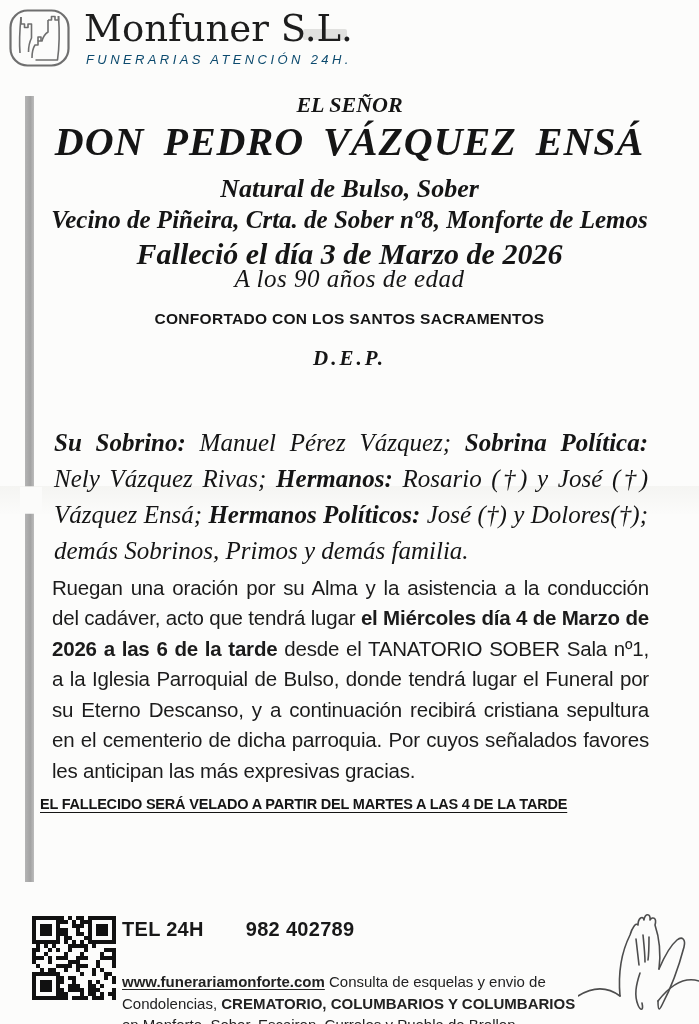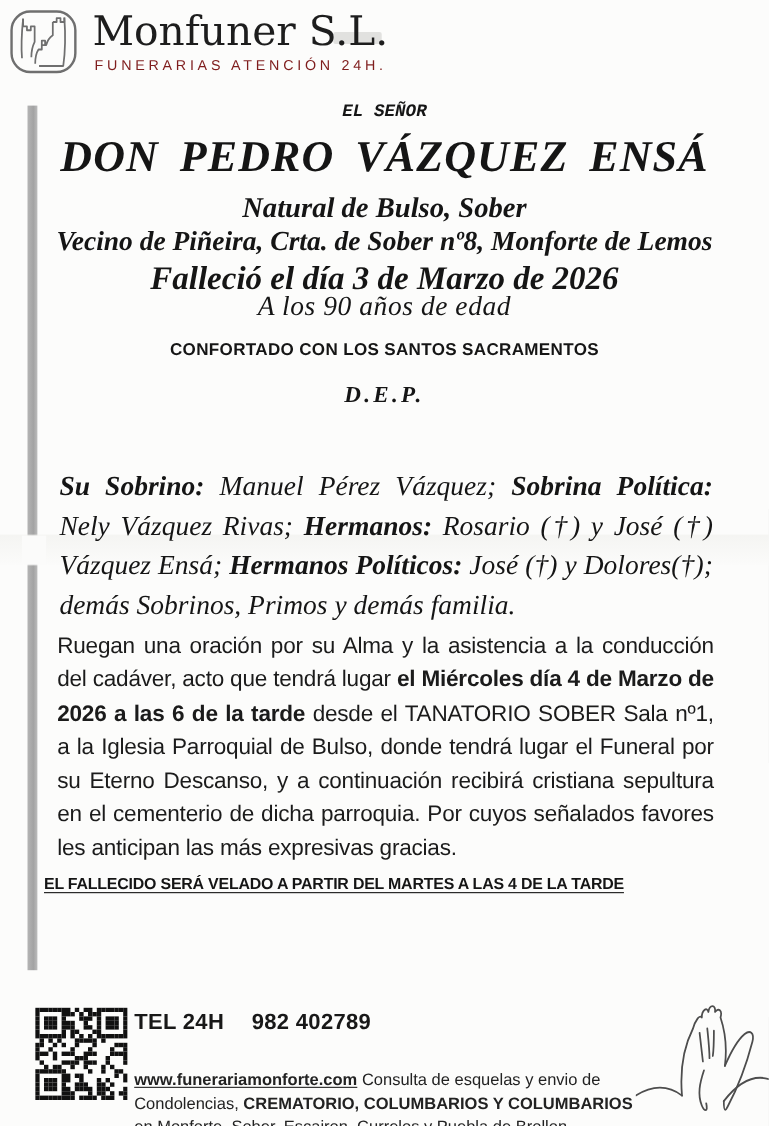--- a/index.html
+++ b/index.html
@@ -21,7 +21,7 @@
   .brand-col{margin-left:13px;}
   .brand{font-family:"DejaVu Serif",serif;font-size:37px;line-height:40px;color:#1d1d1d;}
   .tagline{font-family:"Liberation Sans",sans-serif;font-size:13px;letter-spacing:3.4px;
-           color:#7f1d1d;margin-top:3px;margin-left:2px;}
+           color:#0c4a6e;margin-top:3px;margin-left:2px;font-style:italic;}
 
   
   .cline{position:absolute;left:40px;width:619px;text-align:center;}

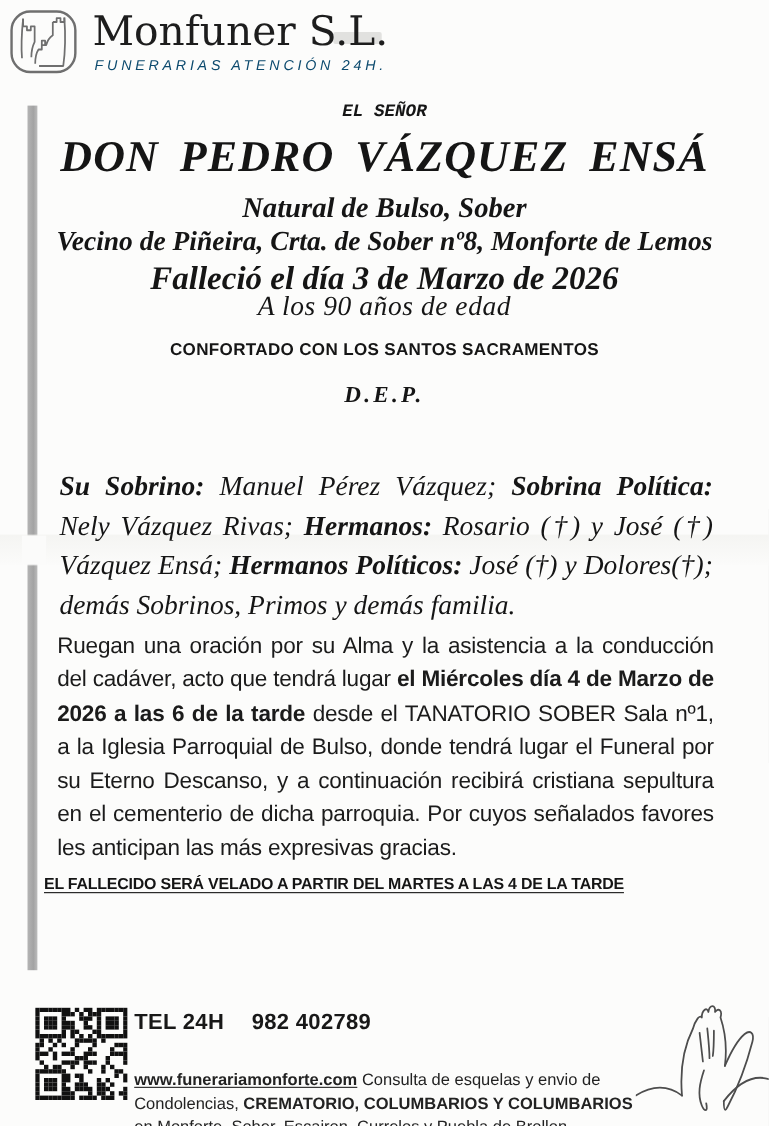--- a/index.html
+++ b/index.html
@@ -25,7 +25,7 @@
 
   
   .cline{position:absolute;left:40px;width:619px;text-align:center;}
-  .honorific{top:92px;font-style:italic;font-weight:700;font-size:16px;font-family:Liberation Mono, monospace;}
+  .honorific{top:92px;font-style:italic;font-weight:700;font-size:22px;}
   .name{top:118px;font-style:italic;font-weight:700;font-size:40px;letter-spacing:1px;word-spacing:8px;}
   .origin{top:174px;font-style:italic;font-weight:700;font-size:26px;}
   .residence{top:206px;font-style:italic;font-weight:700;font-size:25px;}

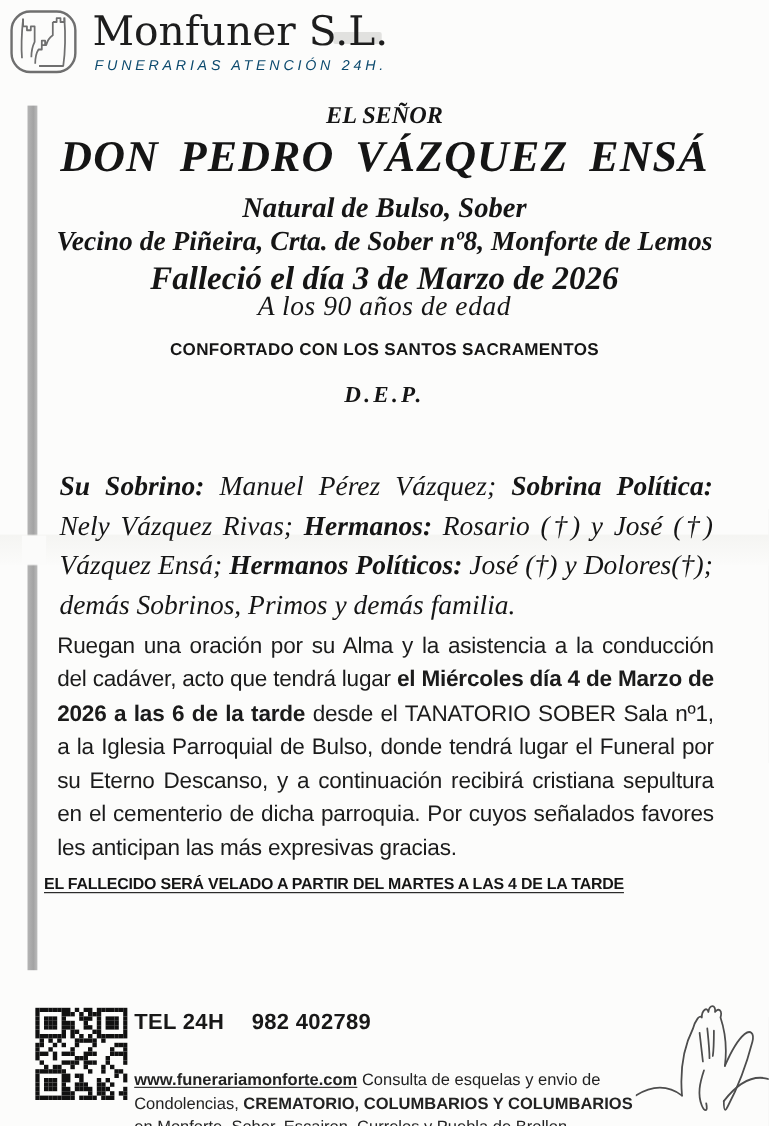--- a/index.html
+++ b/index.html
@@ -57,7 +57,7 @@
   .qr{position:absolute;left:32px;top:916px;width:88px;height:92px;}
   .tel-row{position:absolute;left:122px;top:918px;font-family:"Liberation Sans",sans-serif;
            font-weight:700;font-size:20px;letter-spacing:.3px;color:#181818;}
-  .tel-number{margin-left:25px;}
+  .tel-number{margin-left:42px;}
   .webinfo{position:absolute;left:122px;top:956px;width:468px;
            font-family:"Liberation Sans",sans-serif;font-size:15px;line-height:21.5px;color:#222;}
   .website{font-weight:700;text-decoration:underline;text-underline-offset:2px;}

